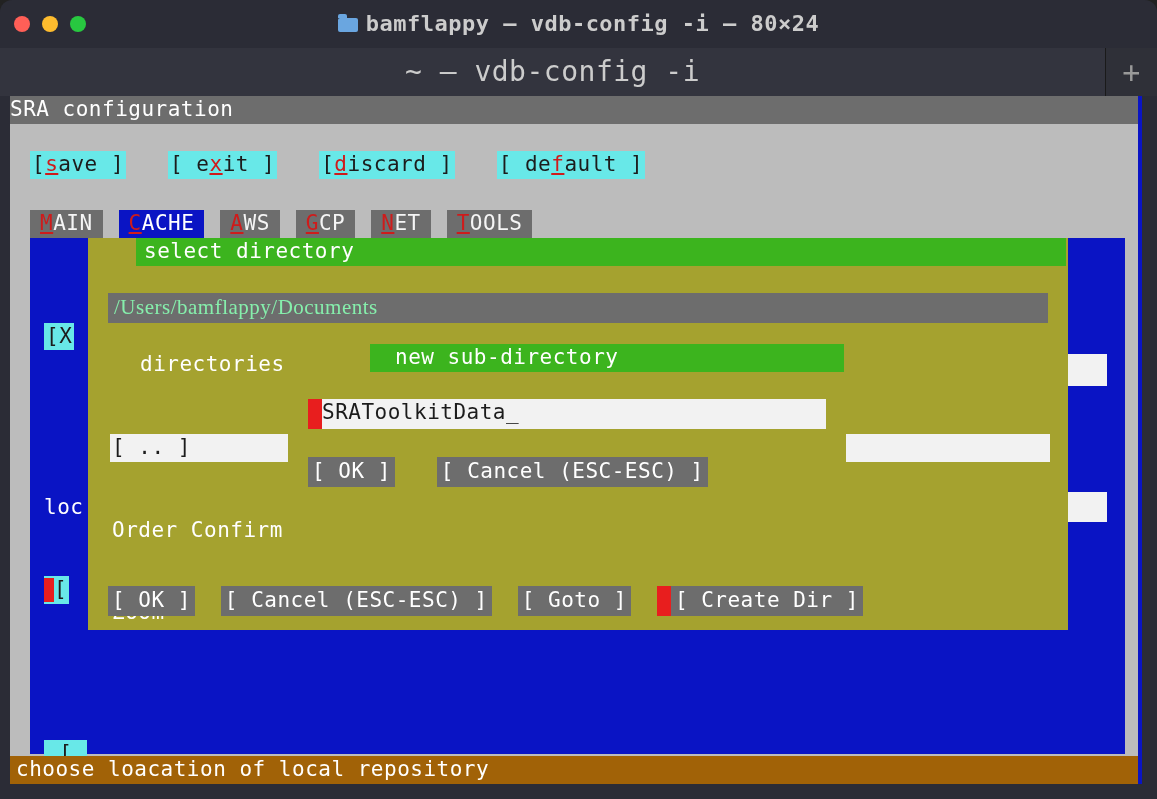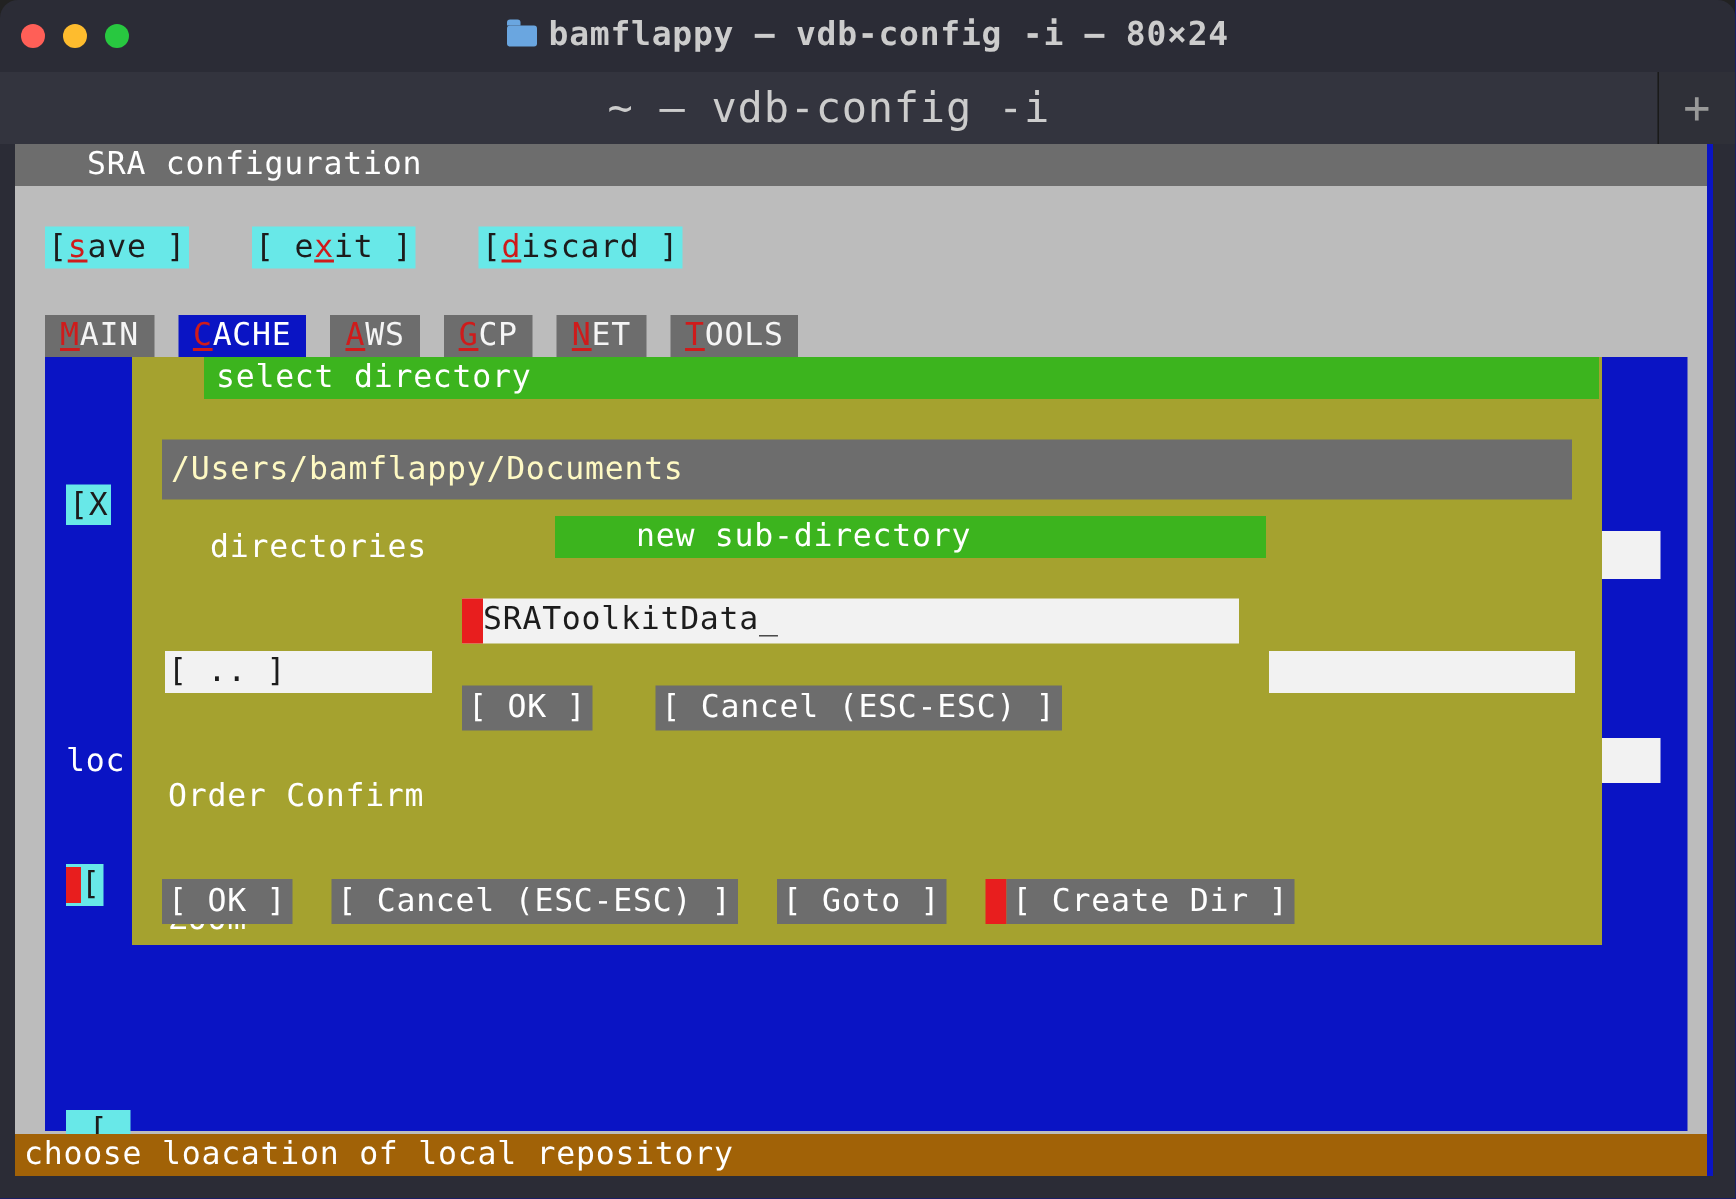--- a/index.html
+++ b/index.html
@@ -105,7 +105,6 @@
     height: 28px;
     display: flex;
     align-items: center;
-    padding-left: 48px;
     color: #fff;
     background: #6d6d6d;
   }

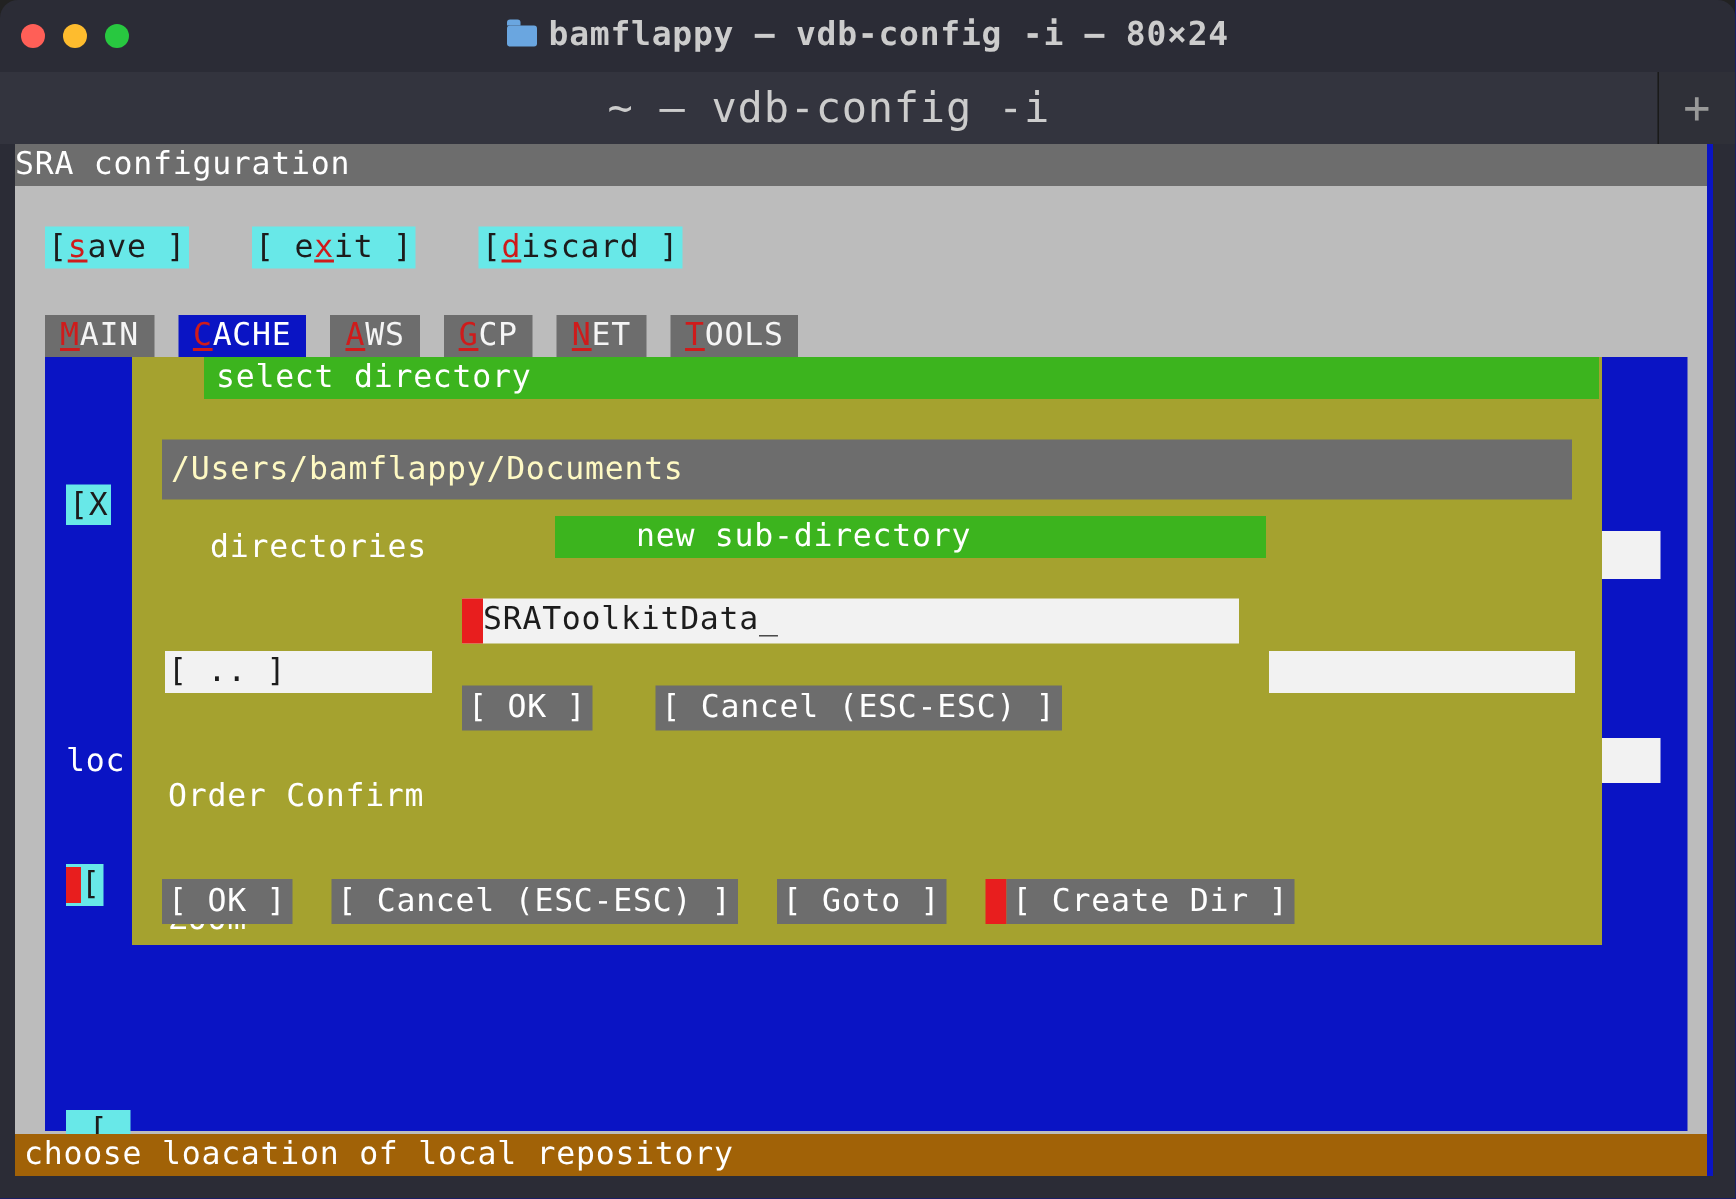--- a/index.html
+++ b/index.html
@@ -310,6 +310,11 @@
           <span class="hk">d</span>
           <span>iscard  ]</span>
         </span>
+      <span class="btn cyan">
+          <span>[ de</span>
+          <span class="hk">f</span>
+          <span>ault  ]</span>
+        </span>
     </div>
 
     <div class="tabsrow">

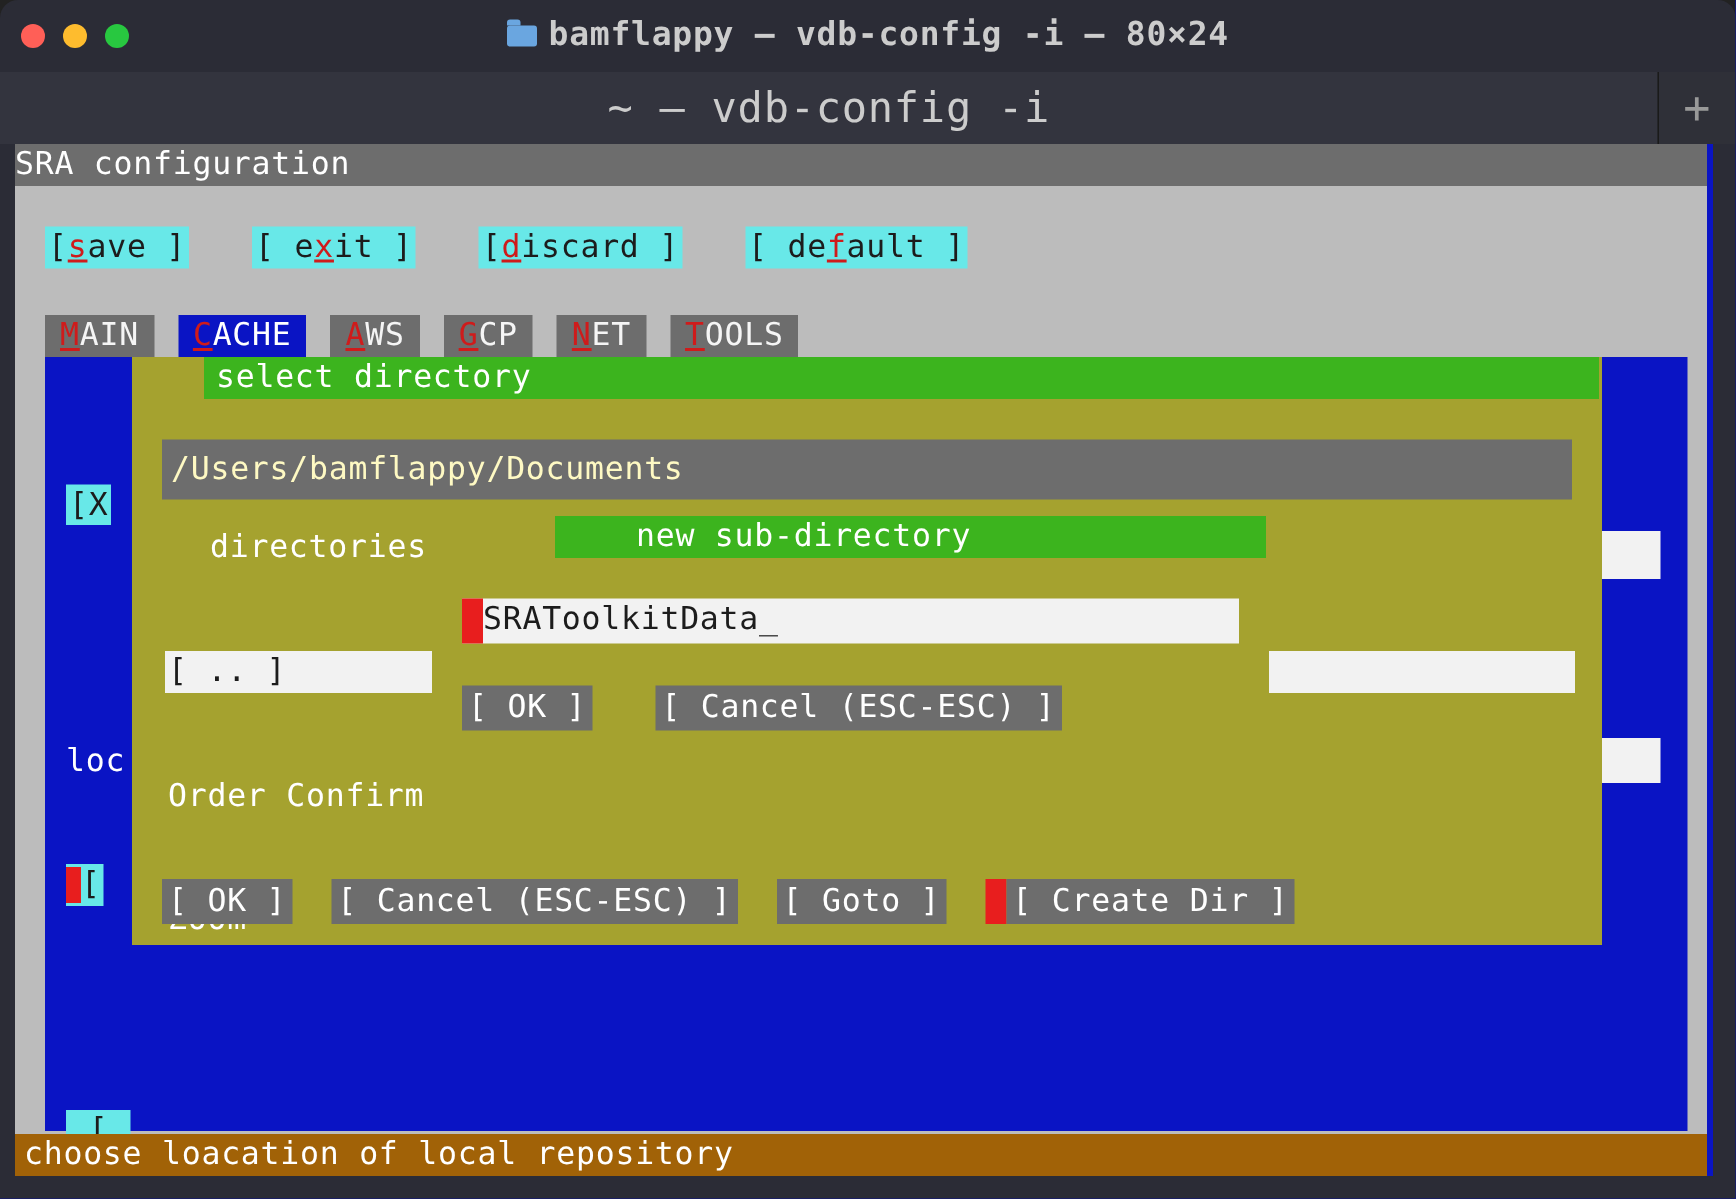--- a/index.html
+++ b/index.html
@@ -177,12 +177,13 @@
     position: absolute;
     top: 55px; left: 20px;
     width: 940px;
-    height: 40px;
+    height: 30px;
     background: #6d6d6d;
-    color: #fef9c3;
+    color: #86efac;
     display: flex;
     align-items: center;
     padding-left: 6px;
+    font-family: Liberation Serif, serif;
   }
   .dir-label {
     position: absolute;

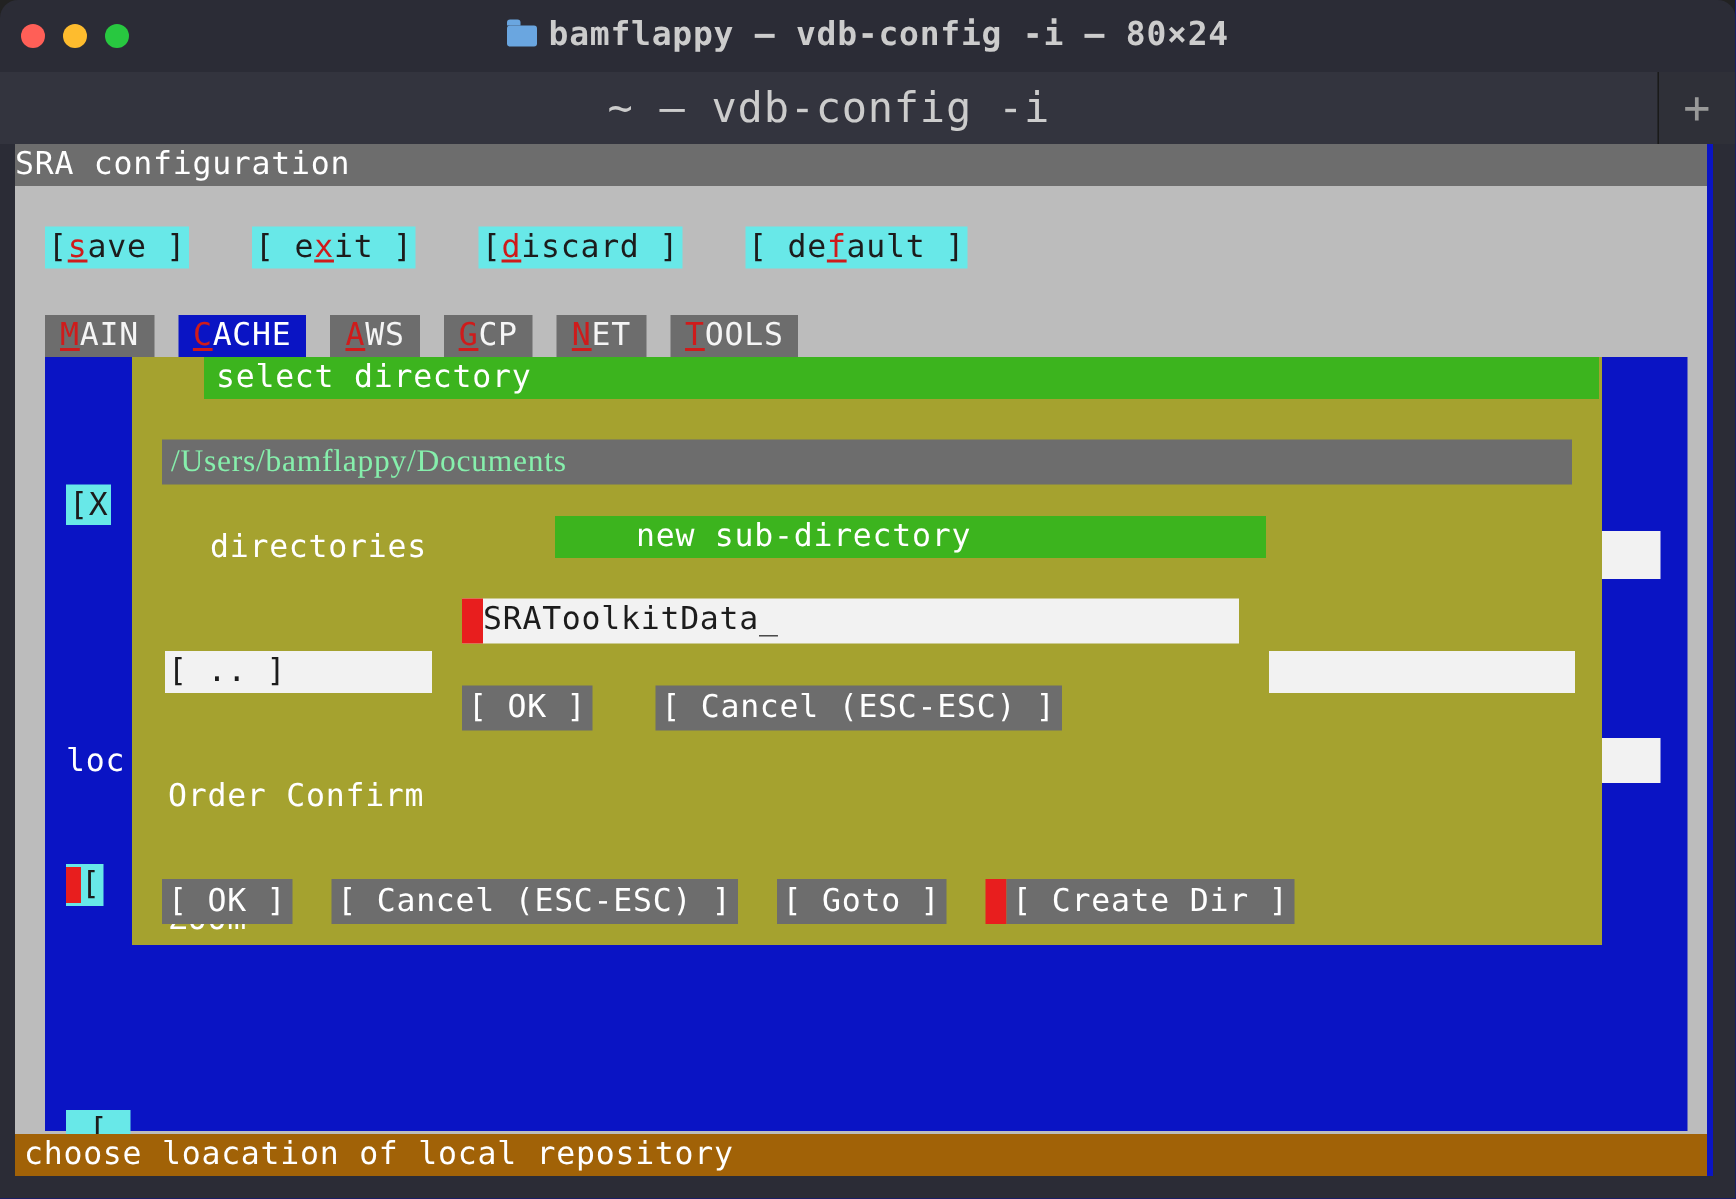--- a/index.html
+++ b/index.html
@@ -216,7 +216,7 @@
     color: #fff;
     display: flex;
     align-items: center;
-    padding-left: 54px;
+    padding-left: 25px;
   }
   .sub-input {
     position: absolute;

